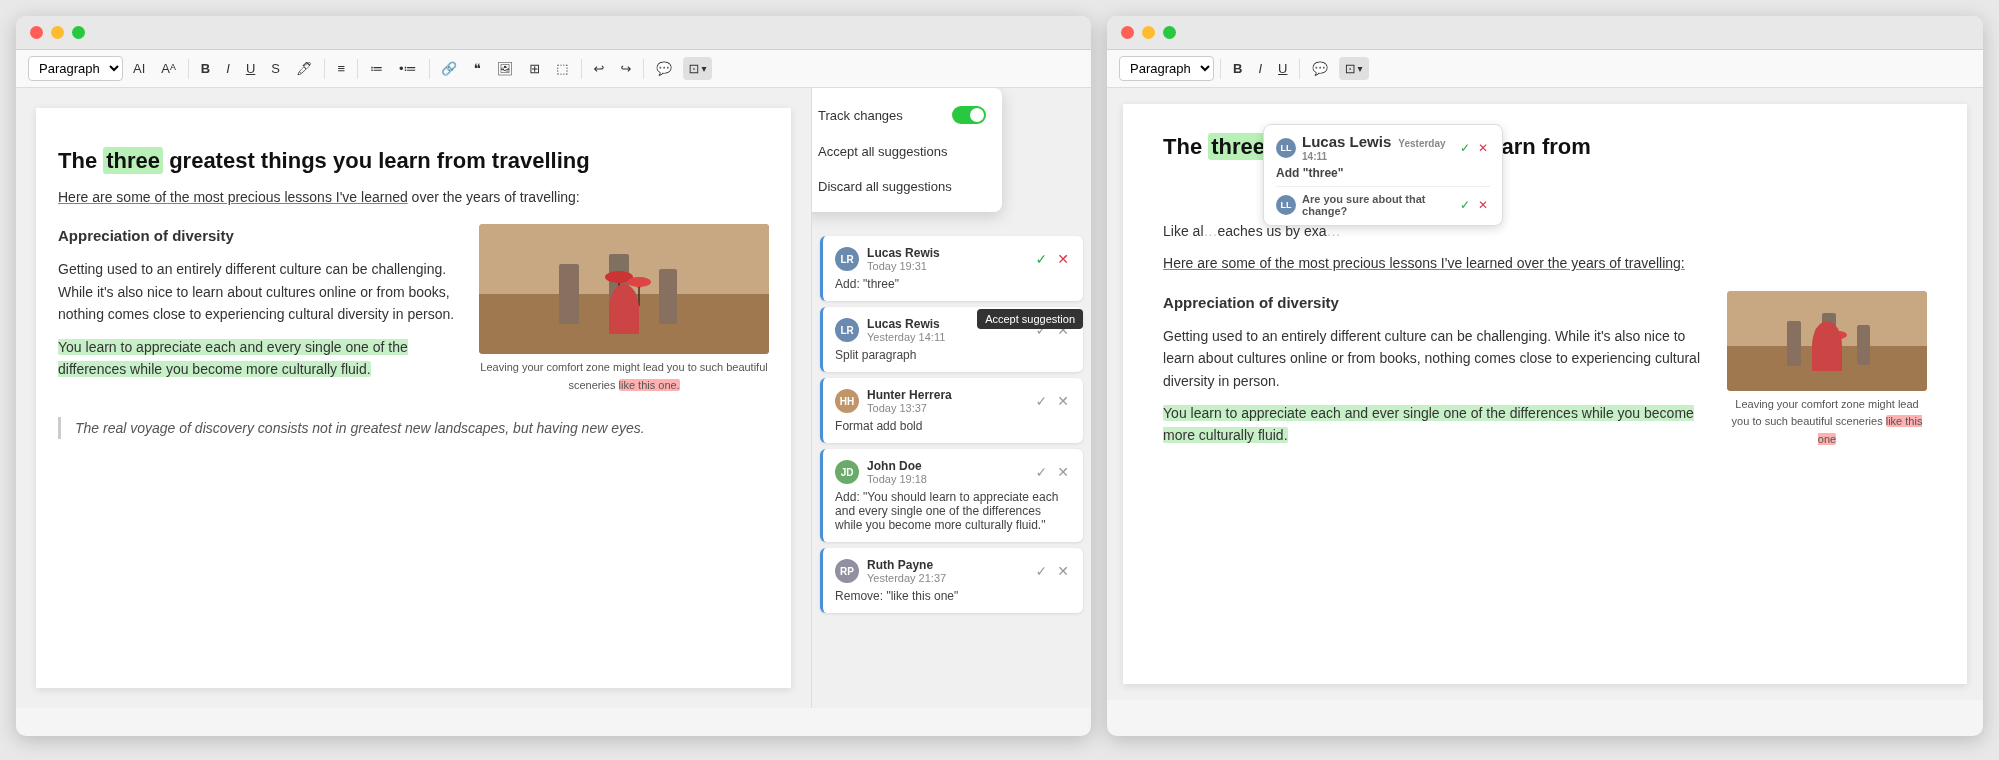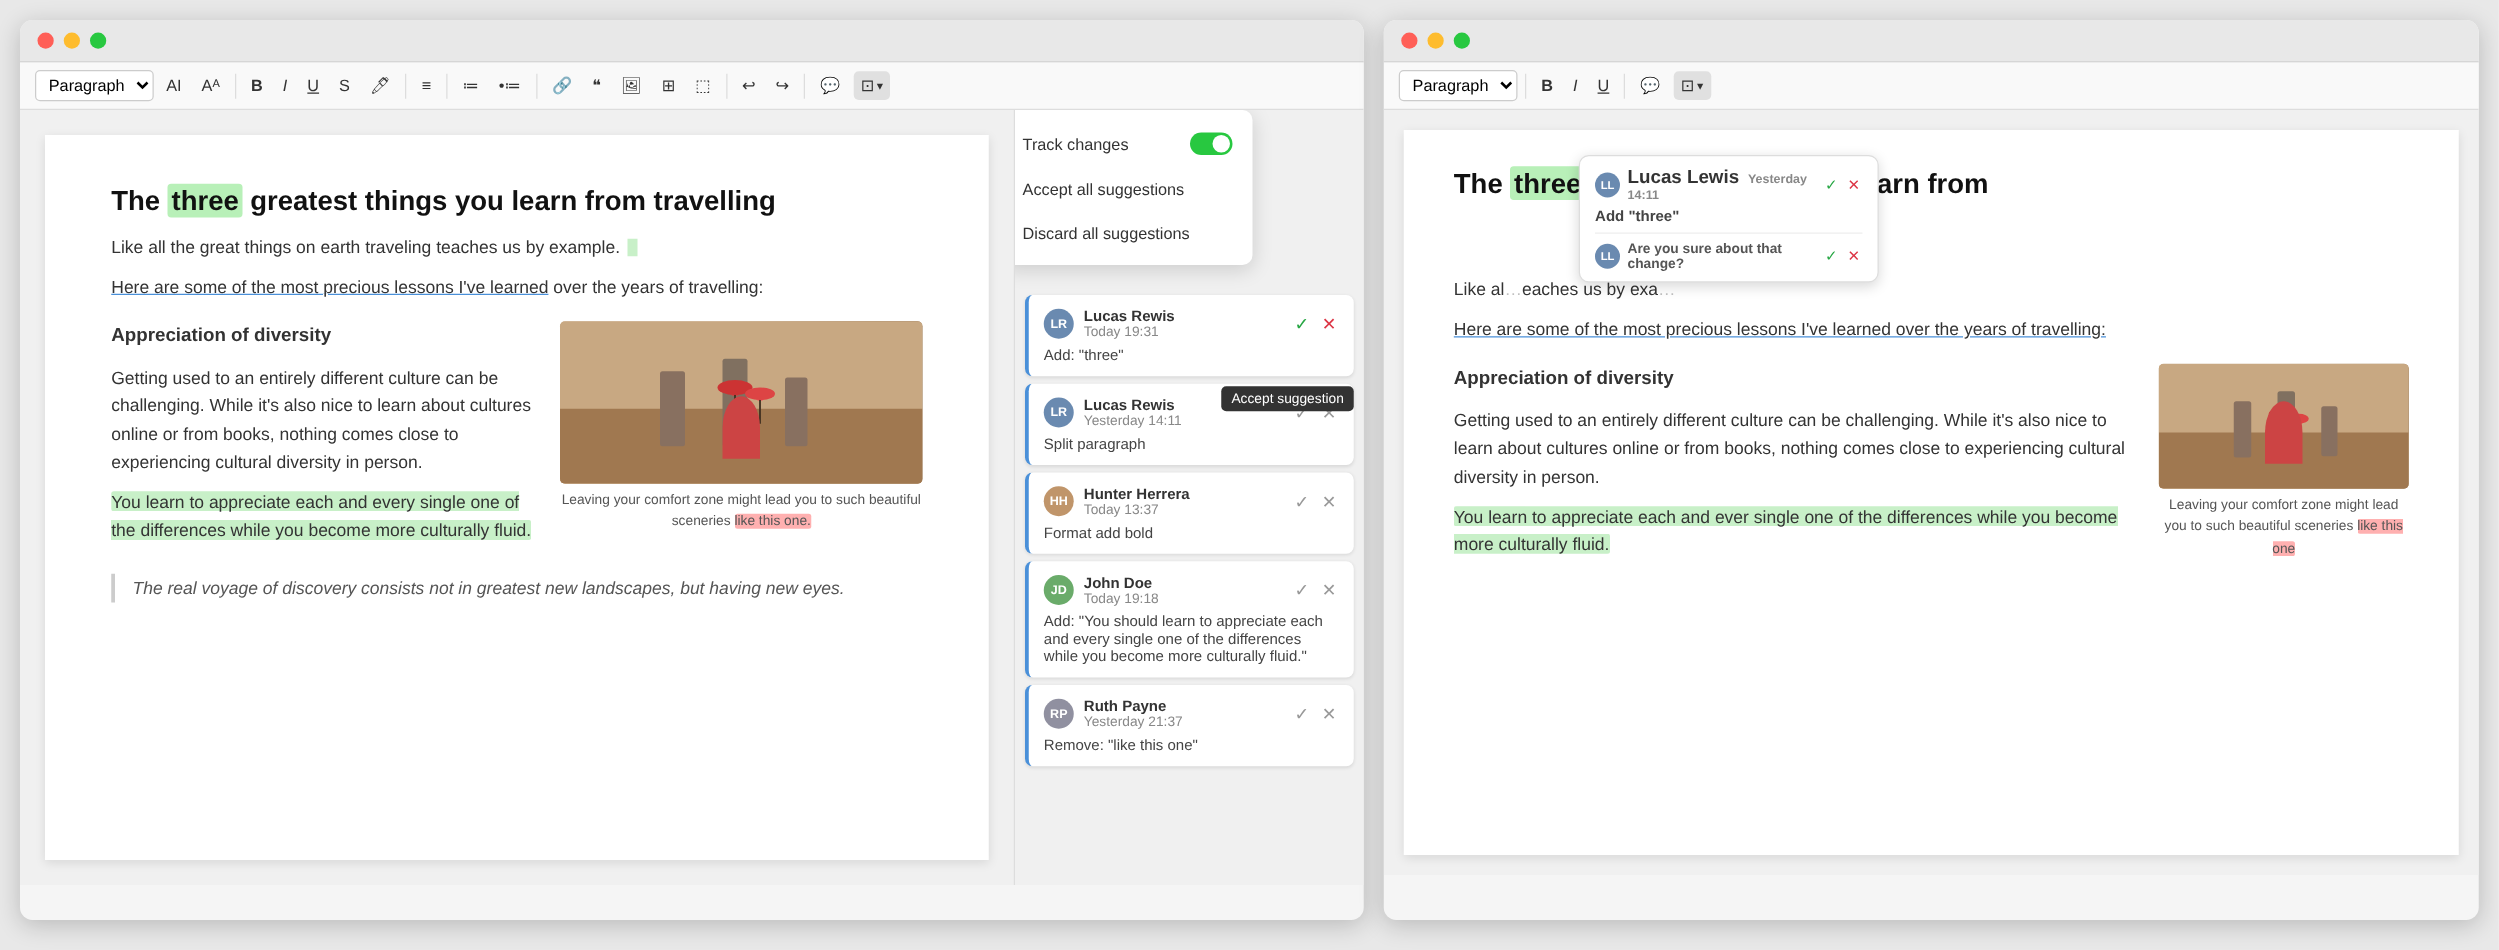--- a/index.html
+++ b/index.html
@@ -114,7 +114,7 @@
 
     .doc-page {
       background: white;
-      padding: 40px 53px;
+      padding: 40px 22px;
       min-height: 580px;
       box-shadow: 0 2px 8px rgba(0,0,0,0.1);
     }

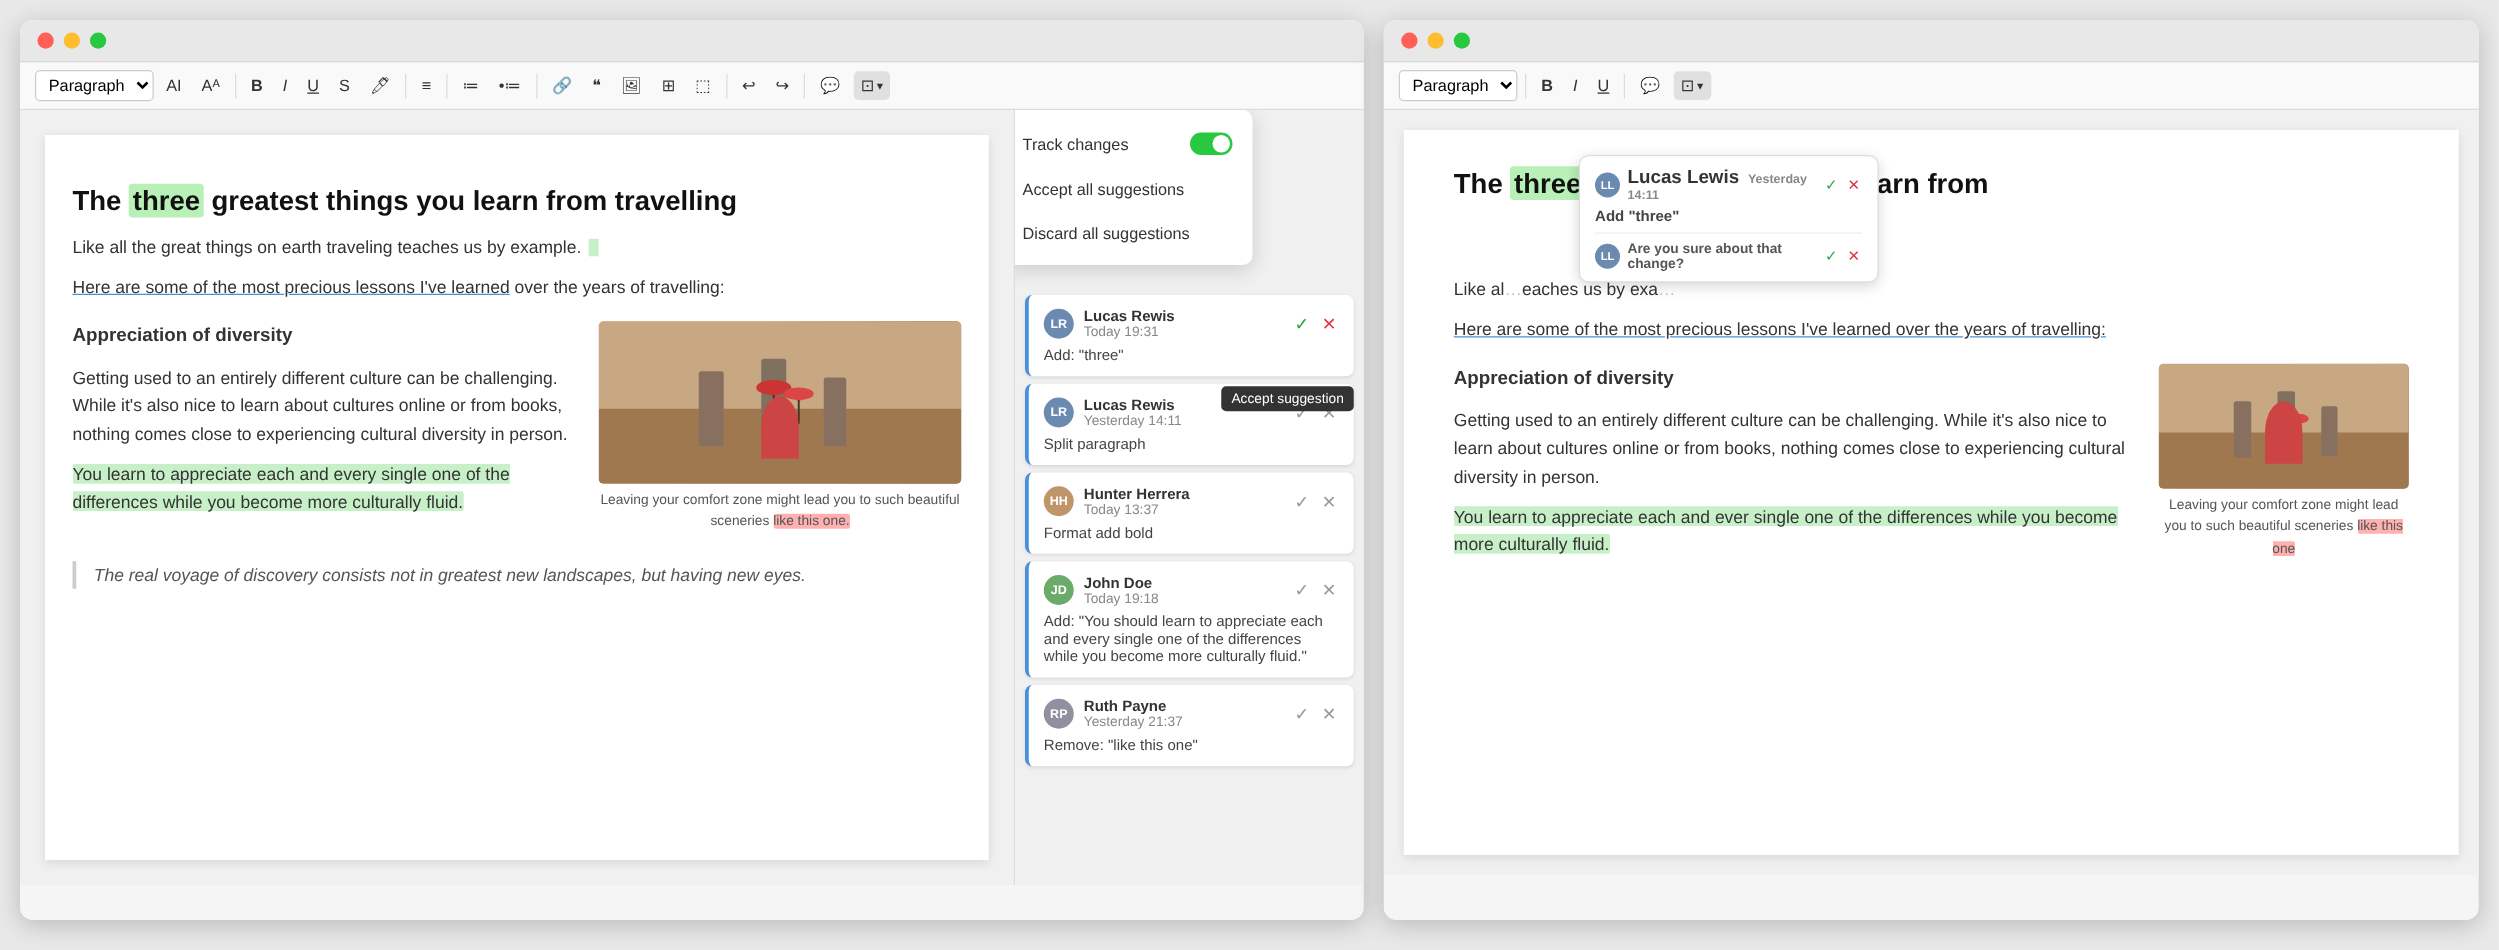--- a/index.html
+++ b/index.html
@@ -451,10 +451,6 @@
         </div>
 
         <div class="doc-body">
-          <p>
-            <span>Like all the great things on earth traveling teaches us by example.</span>
-            <span style="background:#c8f0c8; display:inline-block; width:8px; height:14px; margin-left:2px; vertical-align:middle;"></span>
-          </p>
 
           <p>
             <span class="underline-blue">Here are some of the most precious lessons I've learned</span><span> over the years of travelling:</span>

